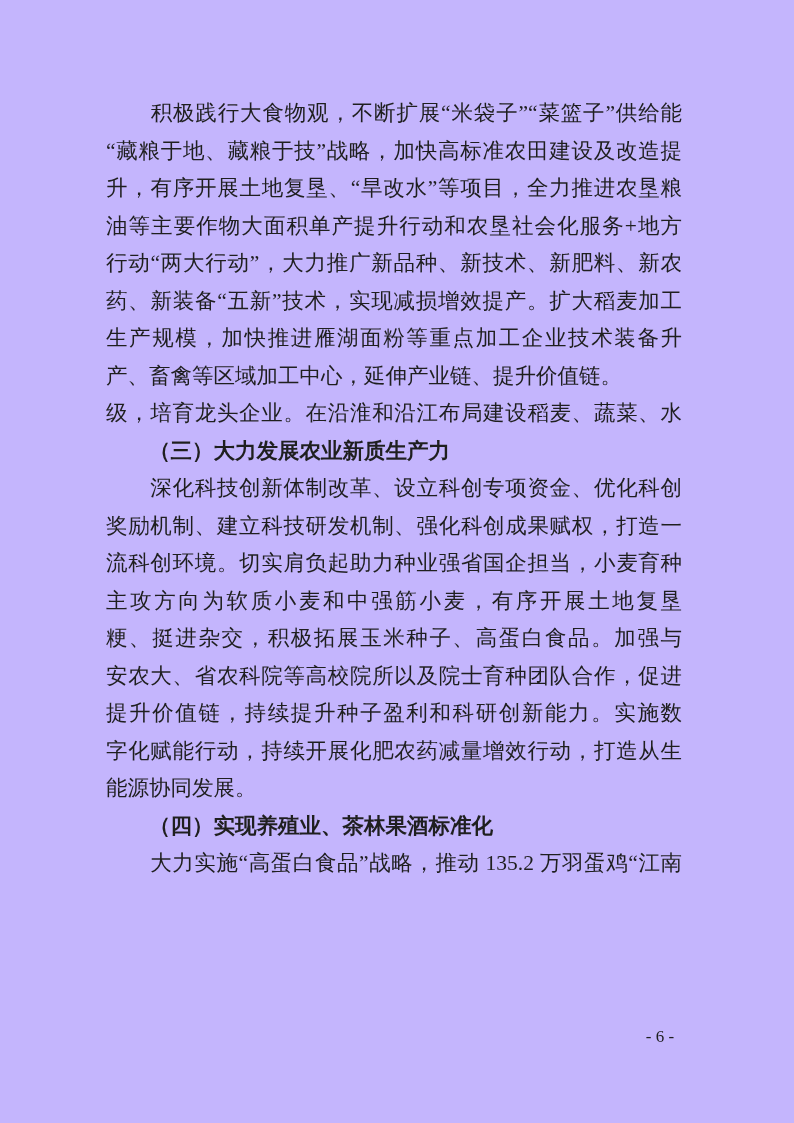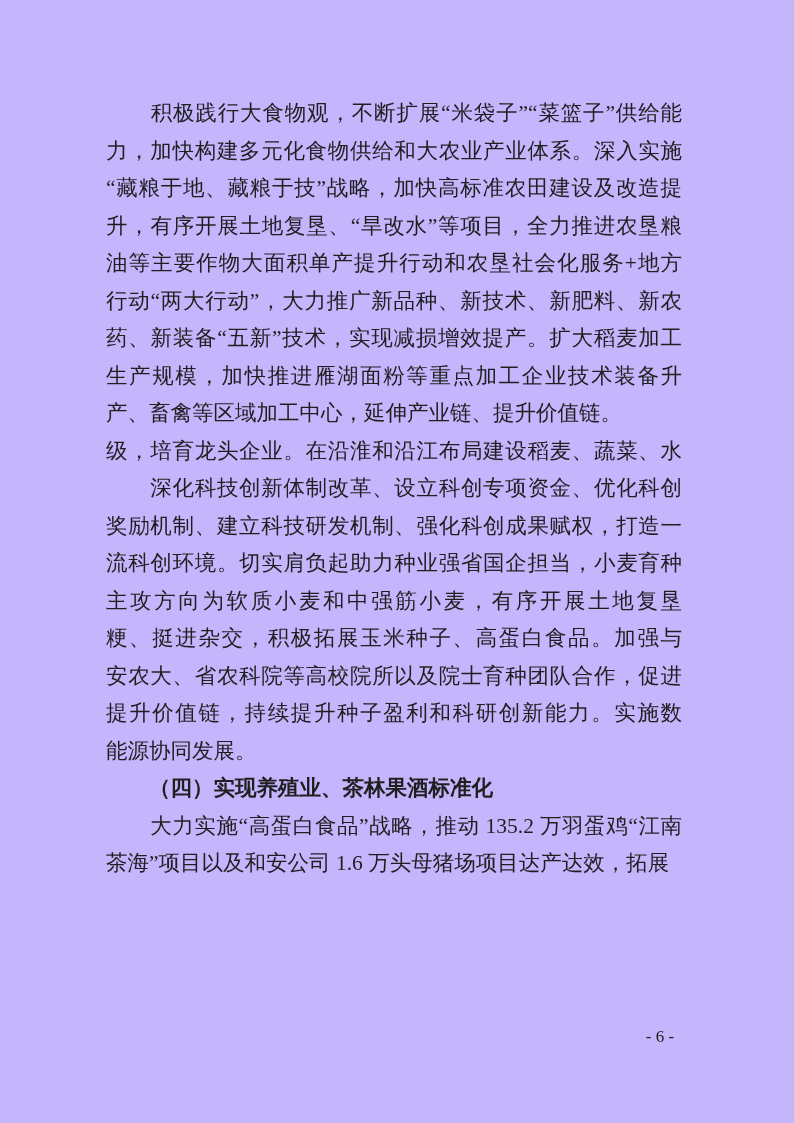--- a/index.html
+++ b/index.html
@@ -58,7 +58,6 @@
   <div class="text-block" id="text-block">
       <div class="block paragraph">
         <div class="line justify">　　积极践行大食物观，不断扩展“米袋子”“菜篮子”供给能</div>
-        <div class="line justify">力，加快构建多元化食物供给和大农业产业体系。深入实施</div>
         <div class="line justify">“藏粮于地、藏粮于技”战略，加快高标准农田建设及改造提</div>
         <div class="line justify">升，有序开展土地复垦、“旱改水”等项目，全力推进农垦粮</div>
         <div class="line justify">油等主要作物大面积单产提升行动和农垦社会化服务+地方</div>

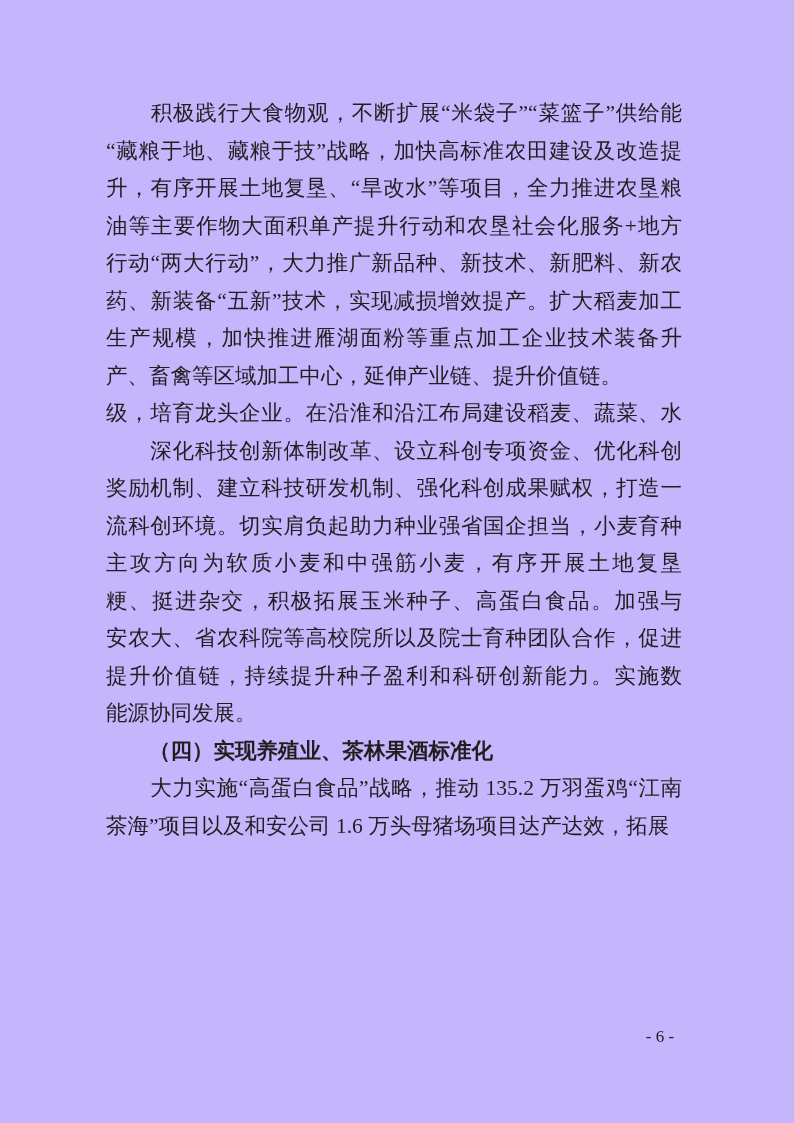--- a/index.html
+++ b/index.html
@@ -67,6 +67,9 @@
         <div class="line">产、畜禽等区域加工中心，延伸产业链、提升价值链。</div>
         <div class="line justify">级，培育龙头企业。在沿淮和沿江布局建设稻麦、蔬菜、水</div>
       </div>
+      <div class="block heading">
+        <div class="line">　　（三）大力发展农业新质生产力</div>
+      </div>
       <div class="block paragraph">
         <div class="line justify">　　深化科技创新体制改革、设立科创专项资金、优化科创</div>
         <div class="line justify">奖励机制、建立科技研发机制、强化科创成果赋权，打造一</div>

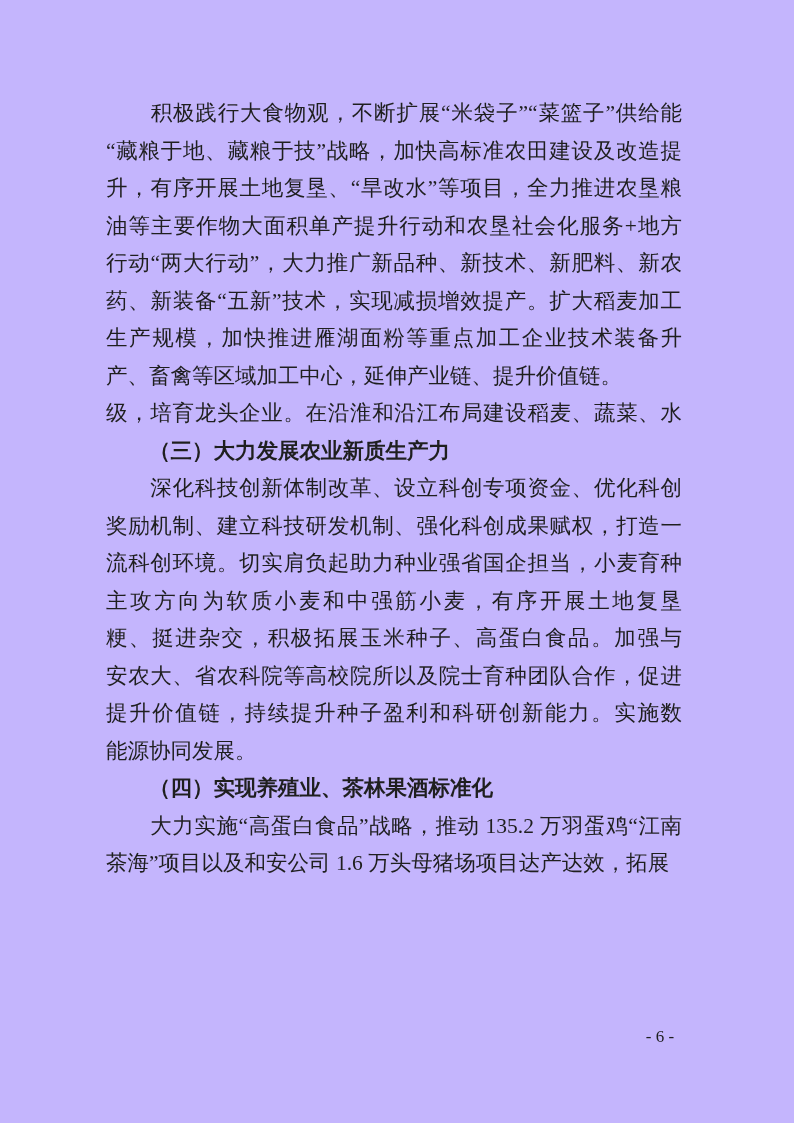--- a/index.html
+++ b/index.html
@@ -78,6 +78,7 @@
         <div class="line justify">粳、挺进杂交，积极拓展玉米种子、高蛋白食品。加强与</div>
         <div class="line justify">安农大、省农科院等高校院所以及院士育种团队合作，促进</div>
         <div class="line justify">提升价值链，持续提升种子盈利和科研创新能力。实施数</div>
+        <div class="line justify">字化赋能行动，持续开展化肥农药减量增效行动，打造从生</div>
         <div class="line">能源协同发展。</div>
       </div>
       <div class="block heading">

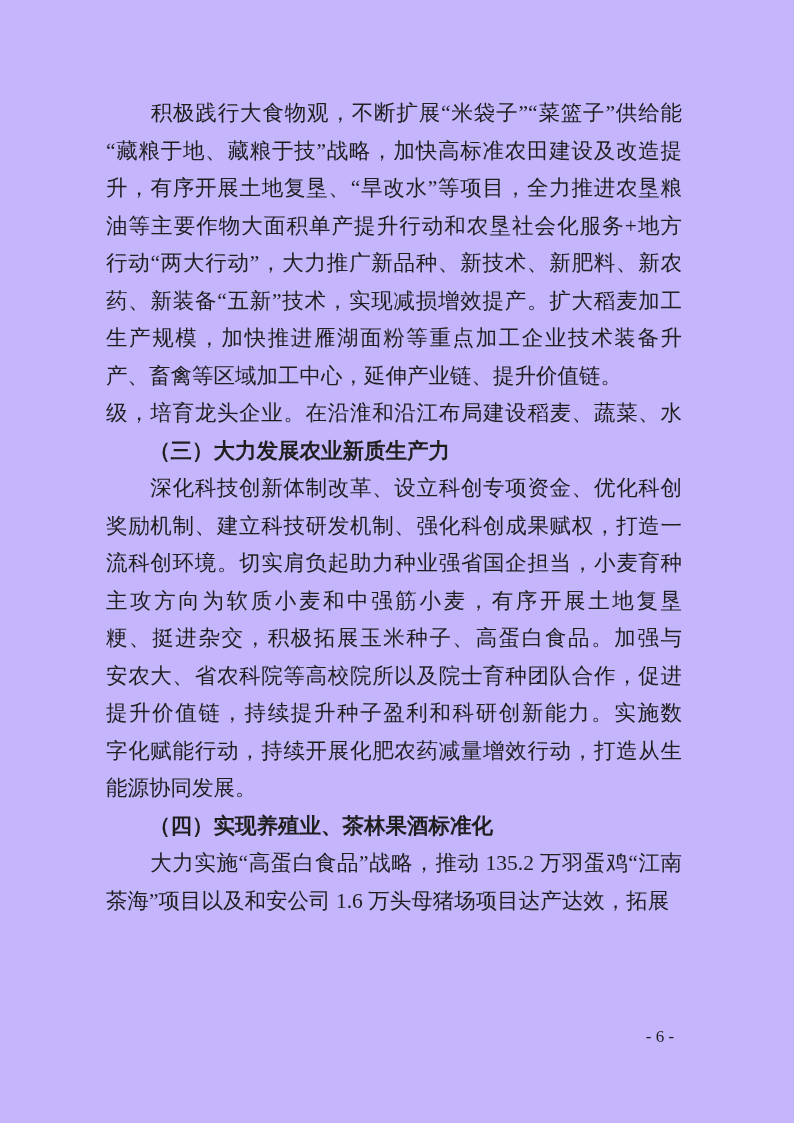--- a/index.html
+++ b/index.html
@@ -86,7 +86,6 @@
       </div>
       <div class="block paragraph">
         <div class="line justify">　　大力实施“高蛋白食品”战略，推动 135.2 万羽蛋鸡“江南</div>
-        <div class="line">茶海”项目以及和安公司 1.6 万头母猪场项目达产达效，拓展</div>
       </div>
     </div>
   <div class="page-number">- 6 -</div>

